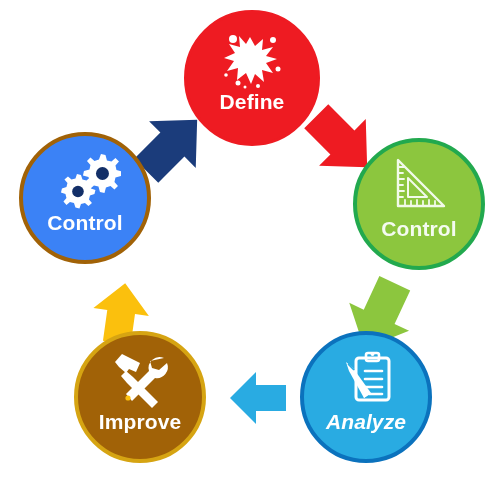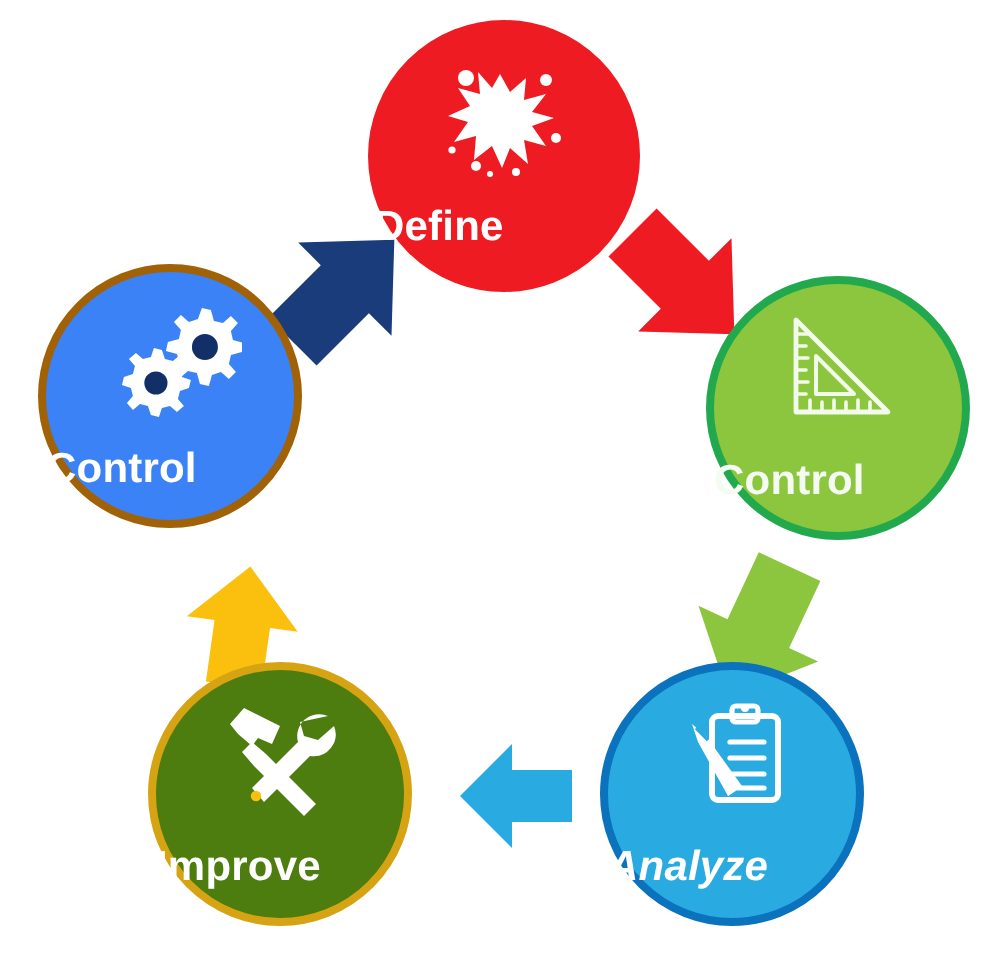--- a/index.html
+++ b/index.html
@@ -37,13 +37,13 @@
     position: absolute;
     left: 0;
     width: 100%;
+    text-align: center;
     color: #ffffff;
     font-weight: bold;
     font-size: 21px;
     letter-spacing: 0.1px;
     line-height: 1;
     white-space: nowrap;
-    margin-top: 12px;
   }
   .arrow {
     position: absolute;

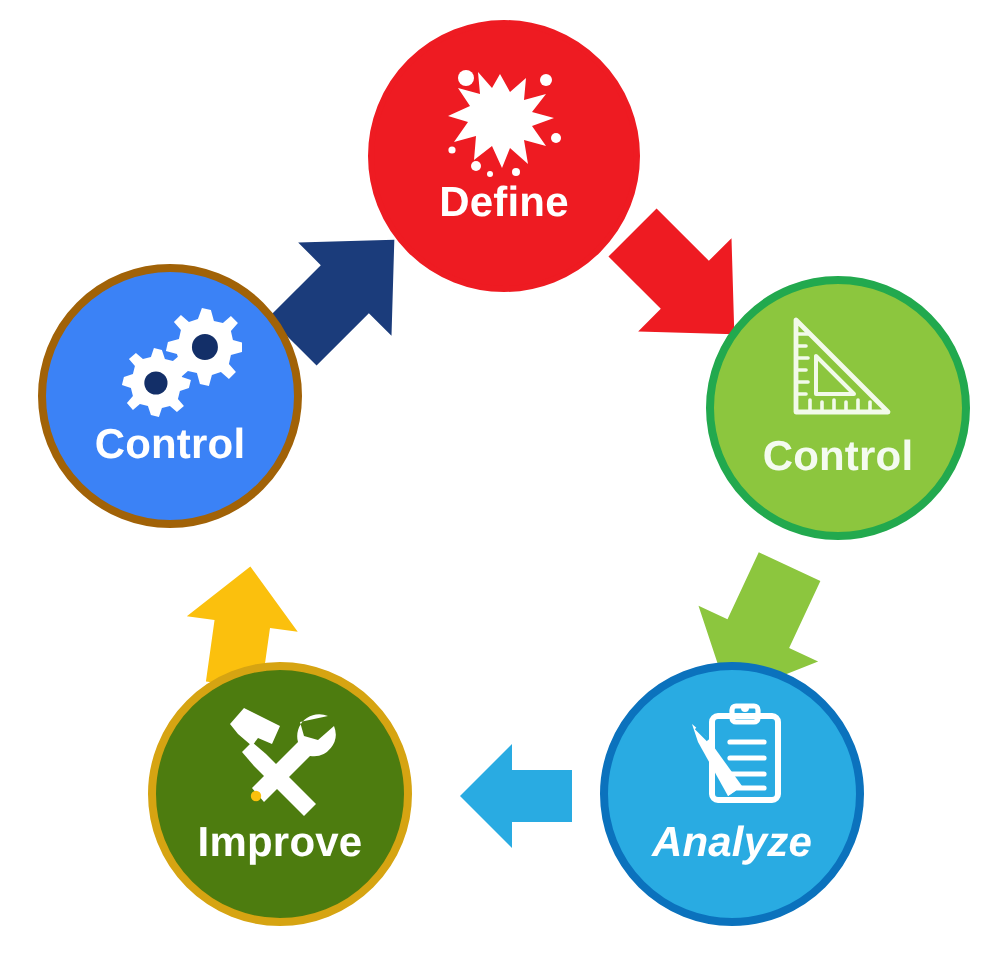--- a/index.html
+++ b/index.html
@@ -165,7 +165,7 @@
   </div>
 
   <div class="node" style="left:74px; top:331px; width:132px; height:132px;
-              background:#4d7c0f; border:4px solid #D6A412;">
+              background:#a16207; border:4px solid #D6A412;">
     <div class="node-icon" style="top:15px; width:62px; height:58px;">
       <svg width="62" height="58" viewBox="0 0 62 58">
         <g fill="#FFFFFF">

